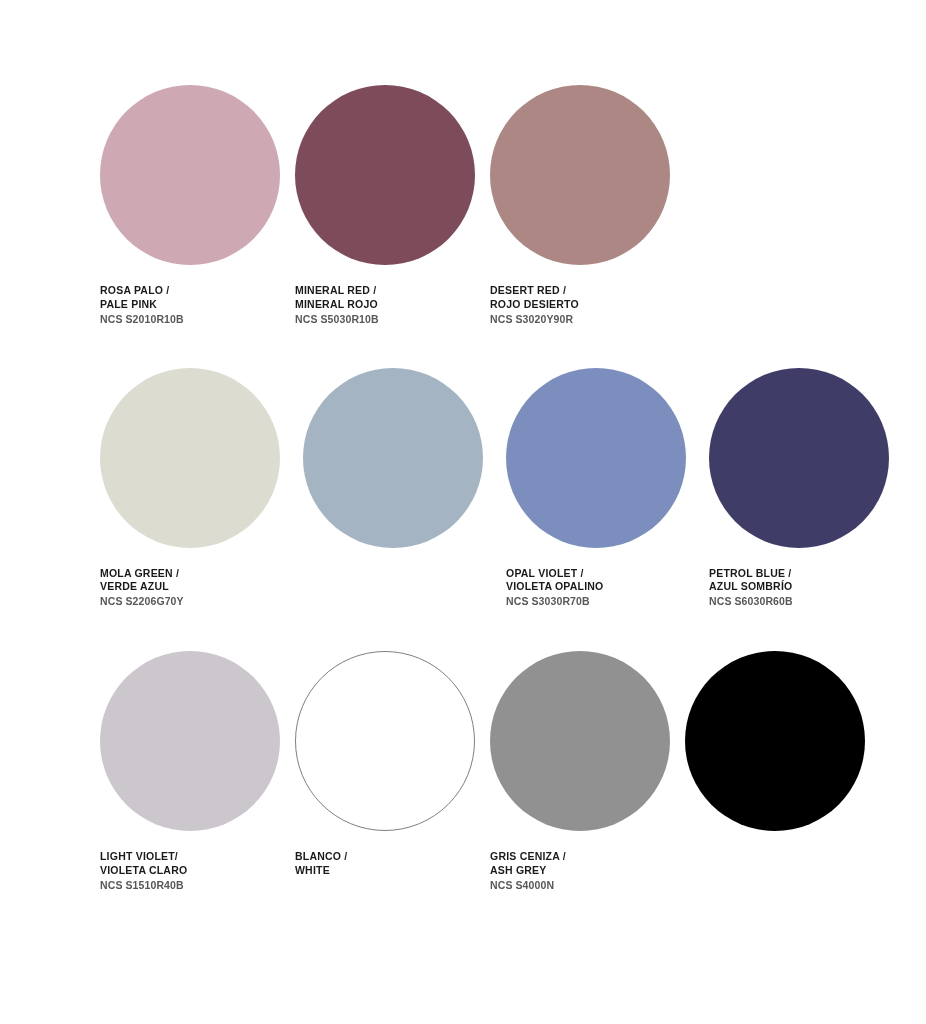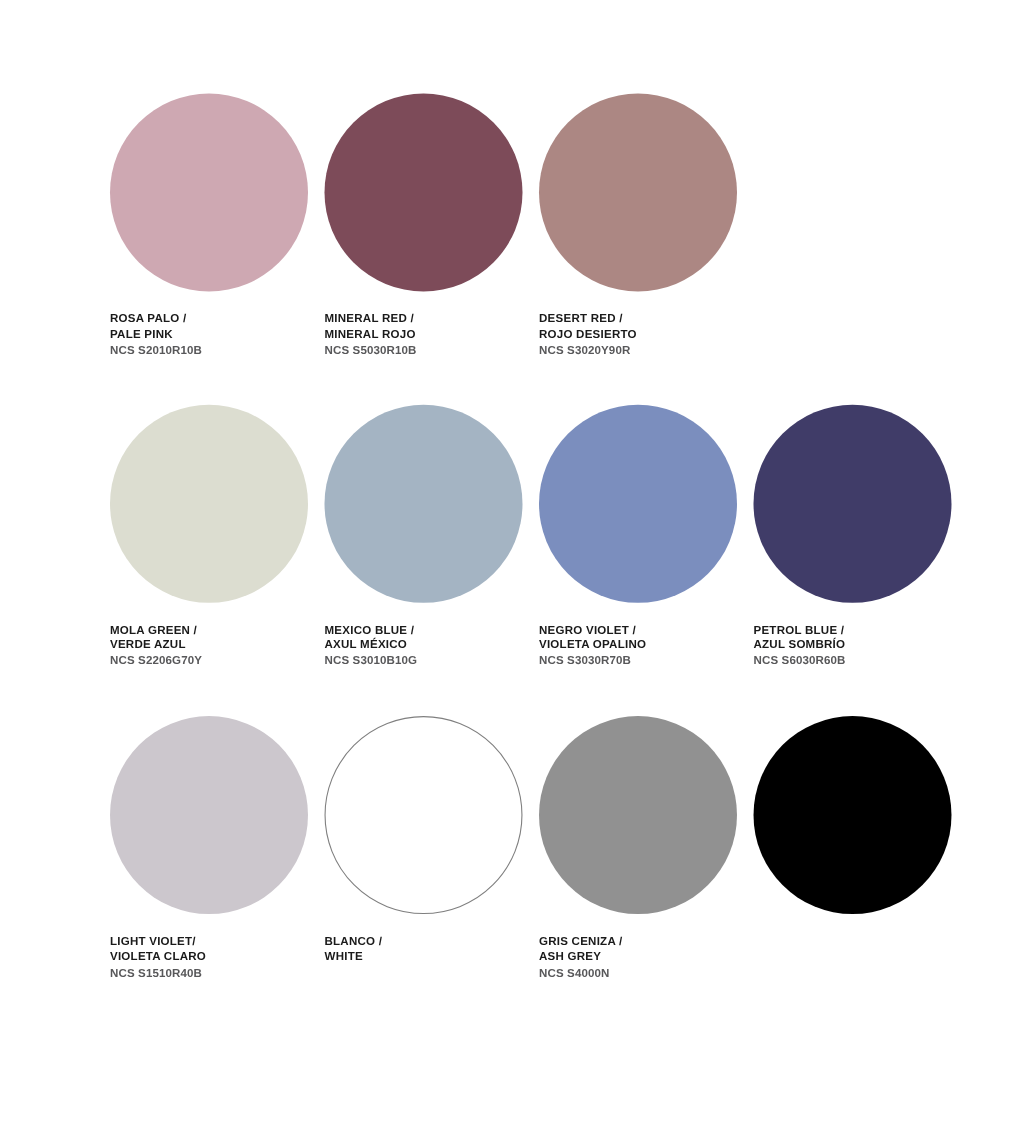--- a/index.html
+++ b/index.html
@@ -31,7 +31,7 @@
     margin-bottom: 0;
   }
   .swatch-row.row-1 { margin-bottom: 41px; }
-  .swatch-row.row-2 { margin-bottom: 42px; }
+  .swatch-row.row-2 { margin-bottom: 42px; gap: 8px; }
 
   .swatch-cell {
     width: 195px;

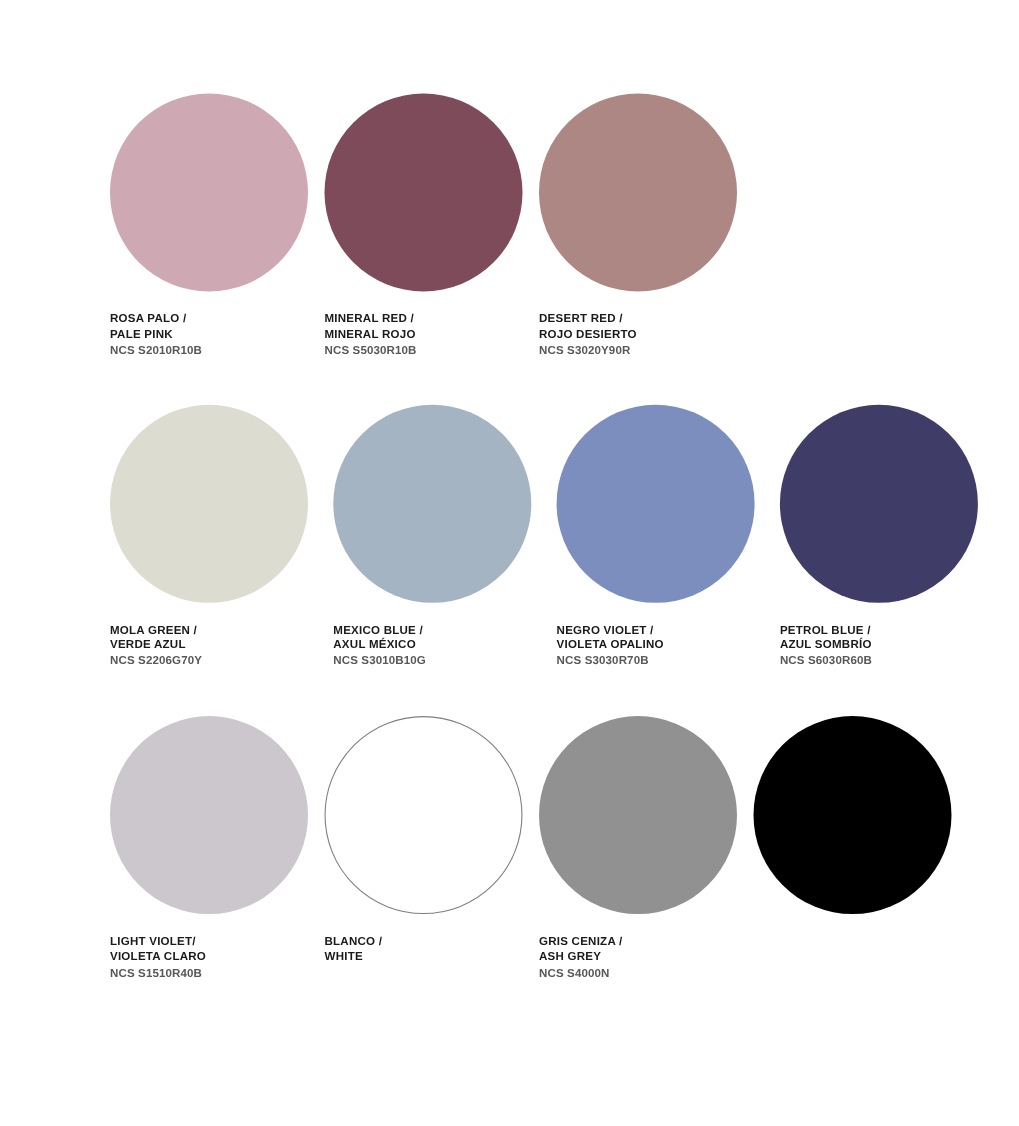--- a/index.html
+++ b/index.html
@@ -125,11 +125,6 @@
 
     <div class="swatch-cell">
       <div class="swatch-disc" style="background:#A4B4C3"></div>
-      <div class="swatch-labels">
-        <div class="swatch-name">MEXICO BLUE /</div>
-        <div class="swatch-name">AXUL MÉXICO</div>
-        <div class="swatch-code">NCS S3010B10G</div>
-      </div>
     </div>
 
     <div class="swatch-cell">

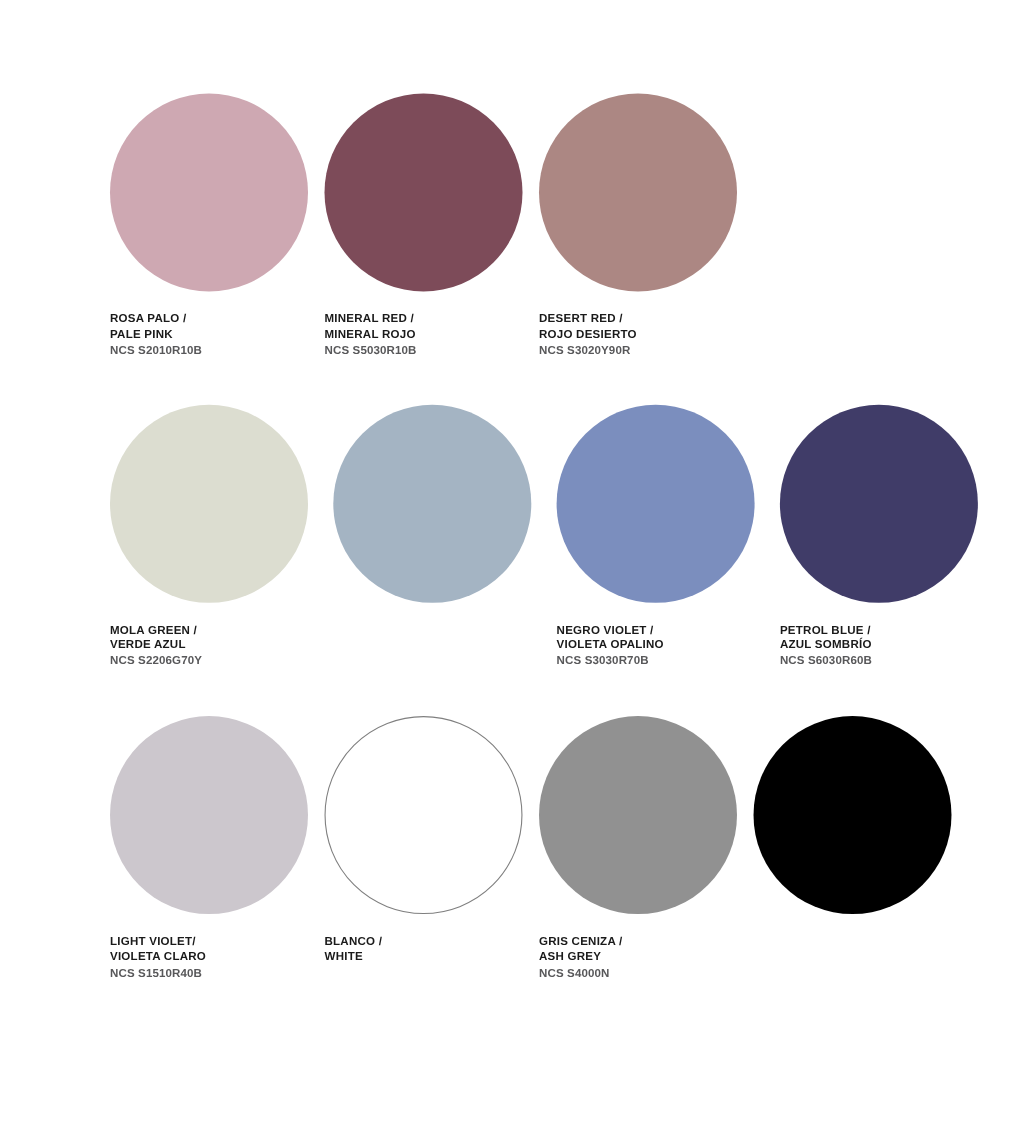--- a/index.html
+++ b/index.html
@@ -130,7 +130,7 @@
     <div class="swatch-cell">
       <div class="swatch-disc" style="background:#7B8EBE"></div>
       <div class="swatch-labels">
-        <div class="swatch-name">NEGRO VIOLET /</div>
+        <div class="swatch-name">OPAL VIOLET /</div>
         <div class="swatch-name">VIOLETA OPALINO</div>
         <div class="swatch-code">NCS S3030R70B</div>
       </div>

